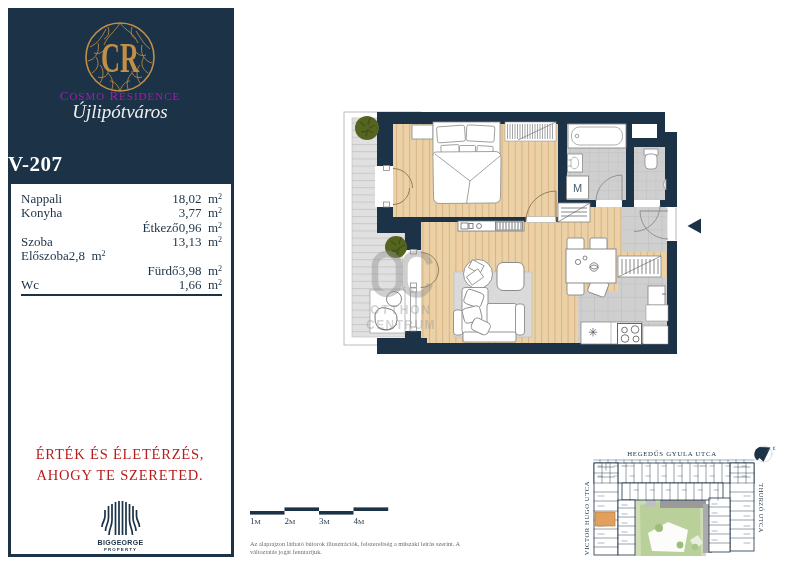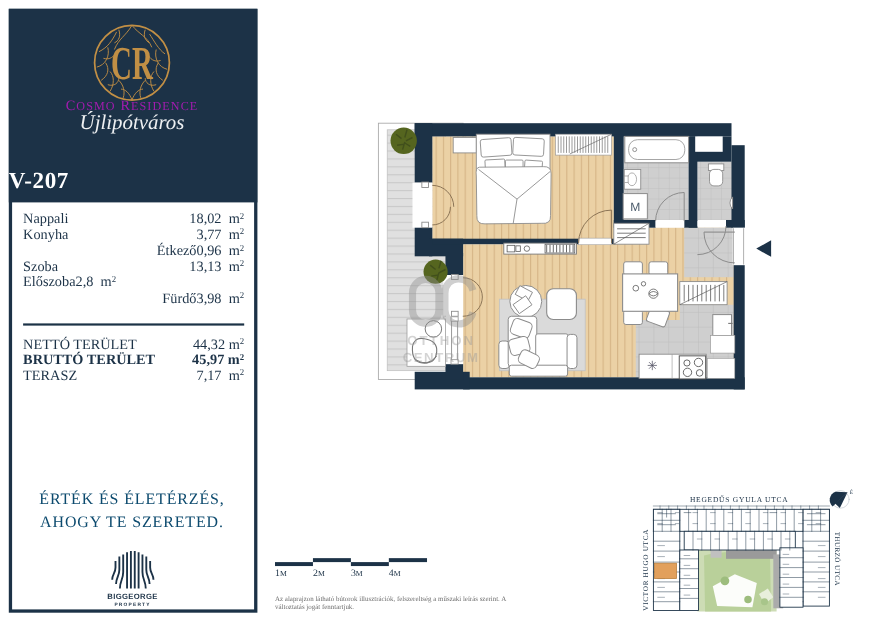--- a/index.html
+++ b/index.html
@@ -62,6 +62,10 @@
   <div style="display:flex;justify-content:flex-end;">
         <span>Fürdő</span>
         <span>3,98&nbsp;&nbsp;m<sup style="font-size:8px;line-height:0;vertical-align:4px;">2</sup></span>
+      </div>
+  <div style="display:flex;justify-content:space-between;">
+        <span>Wc</span>
+        <span>1,66&nbsp;&nbsp;m<sup style="font-size:8px;line-height:0;vertical-align:4px;">2</sup></span>
       </div>
 </div>
 

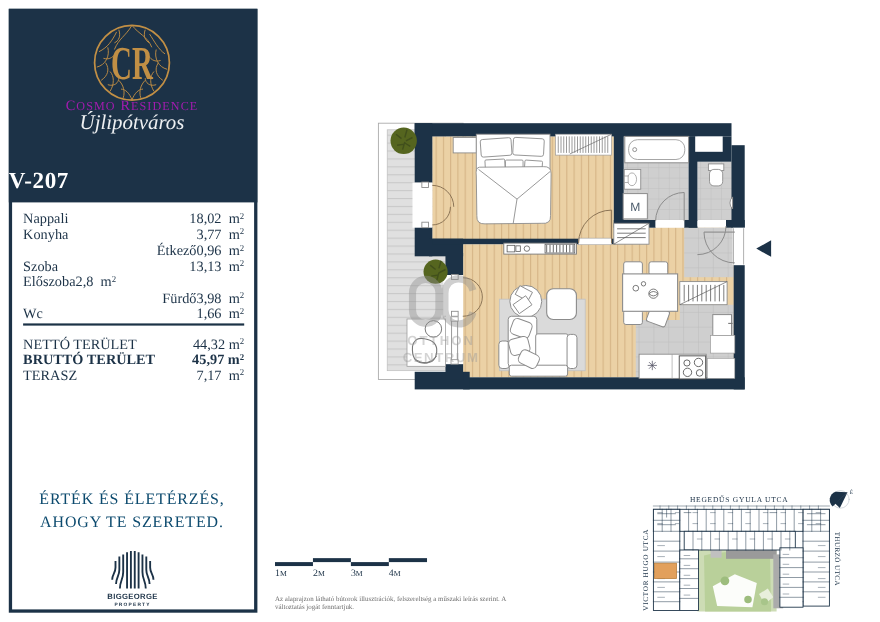--- a/index.html
+++ b/index.html
@@ -71,20 +71,6 @@
 
 <div class="abs" style="left:21px;top:294px;width:201px;height:2px;background:#1c3247;"></div>
 
-<div class="abs" style="left:21px;top:305.5px;width:201px;font-size:13px;line-height:14.35px;">
-  <div style="display:flex;justify-content:space-between;">
-        <span>NETTÓ TERÜLET</span>
-        <span>44,32&nbsp;m<sup style="font-size:8px;line-height:0;vertical-align:4px;">2</sup></span>
-      </div>
-  <div style="display:flex;justify-content:space-between;font-weight:bold;">
-        <span>BRUTTÓ TERÜLET</span>
-        <span>45,97&nbsp;m<sup style="font-size:8px;line-height:0;vertical-align:4px;">2</sup></span>
-      </div>
-  <div style="display:flex;justify-content:space-between;">
-        <span>TERASZ</span>
-        <span>7,17&nbsp;&nbsp;m<sup style="font-size:8px;line-height:0;vertical-align:4px;">2</sup></span>
-      </div>
-</div>
 
 <div class="abs" style="left:8px;top:444px;width:224px;text-align:center;font-size:14.5px;line-height:21px;letter-spacing:0.8px;color:#0c4a6e;">ÉRTÉK ÉS ÉLETÉRZÉS,<br>AHOGY TE SZERETED.</div>
 

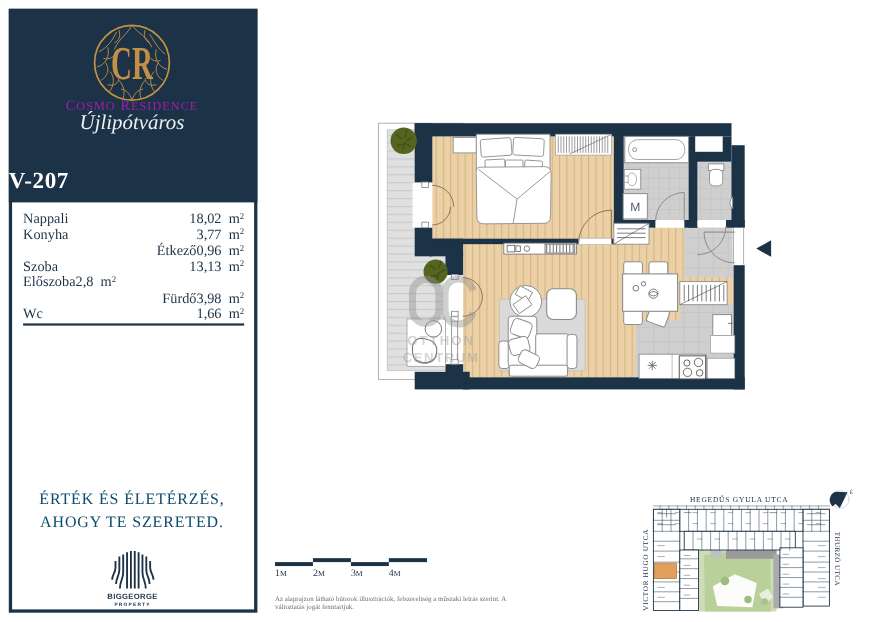--- a/index.html
+++ b/index.html
@@ -72,7 +72,7 @@
 <div class="abs" style="left:21px;top:294px;width:201px;height:2px;background:#1c3247;"></div>
 
 
-<div class="abs" style="left:8px;top:444px;width:224px;text-align:center;font-size:14.5px;line-height:21px;letter-spacing:0.8px;color:#0c4a6e;">ÉRTÉK ÉS ÉLETÉRZÉS,<br>AHOGY TE SZERETED.</div>
+<div class="abs" style="left:8px;top:444px;width:224px;text-align:center;font-size:14.5px;line-height:21px;letter-spacing:0.8px;color:#b91c1c;">ÉRTÉK ÉS ÉLETÉRZÉS,<br>AHOGY TE SZERETED.</div>
 
 <svg class="abs" style="left:97px;top:500px;" width="48" height="54" viewBox="0 0 48 54">
   <g stroke="#1c3247" stroke-width="1.7" fill="none">

